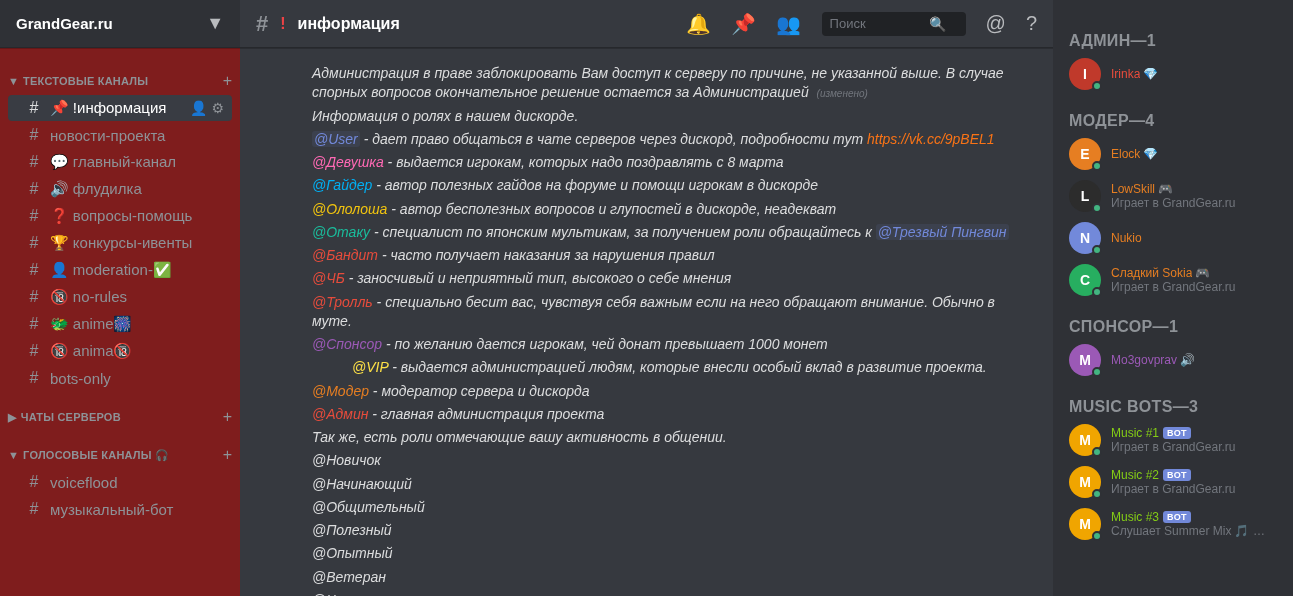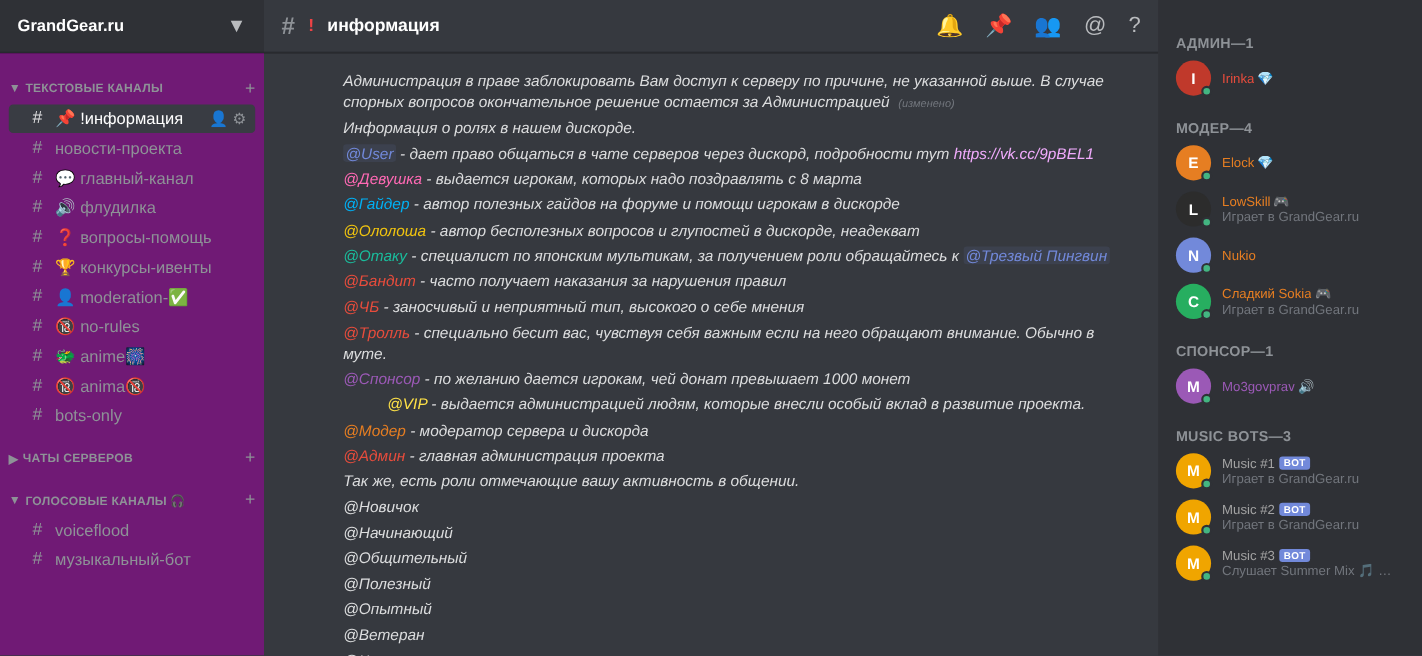--- a/index.html
+++ b/index.html
@@ -6,7 +6,7 @@
     body { font-family: 'Whitney', 'Helvetica Neue', Helvetica, Arial, sans-serif; background: #36393f; color: #dcddde; font-size: 14px; display: flex; height: 596px; width: 1293px; overflow: hidden; }
 
     
-    .sidebar { width: 240px; background: #701a75; display: flex; flex-direction: column; flex-shrink: 0; }
+    .sidebar { width: 240px; background: #7f1d1d; display: flex; flex-direction: column; flex-shrink: 0; }
 
     .server-header { height: 48px; background: #2f3136; display: flex; align-items: center; padding: 0 16px; border-bottom: 1px solid #26282c; cursor: pointer; box-shadow: 0 1px 0 rgba(0,0,0,.2); }
     .server-name { font-weight: 600; color: #fff; font-size: 15px; flex: 1; }

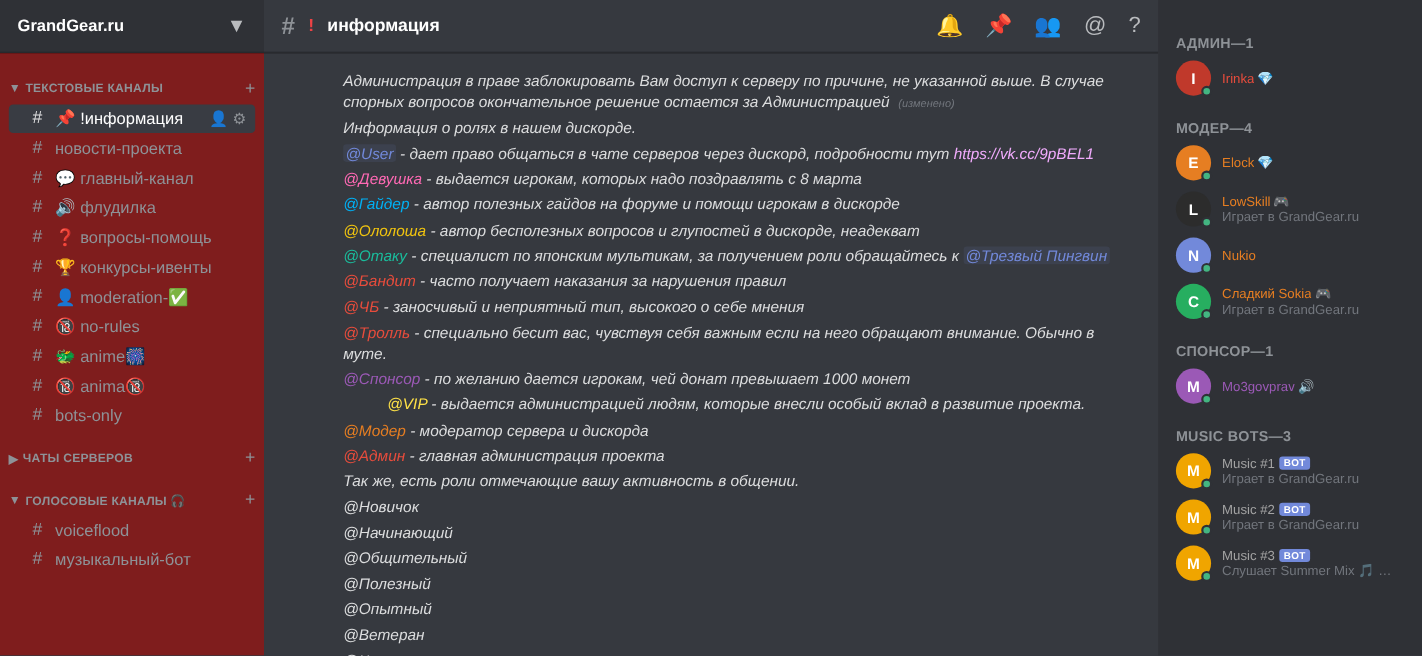--- a/index.html
+++ b/index.html
@@ -193,6 +193,10 @@
       <span class="header-icon">🔔</span>
       <span class="header-icon">📌</span>
       <span class="header-icon">👥</span>
+      <div class="search-box">
+        <input class="search-input" placeholder="Поиск" type="text" style="">
+        <span class="search-icon">🔍</span>
+      </div>
       <span class="header-icon">@</span>
       <span class="header-icon">?</span>
     </div>

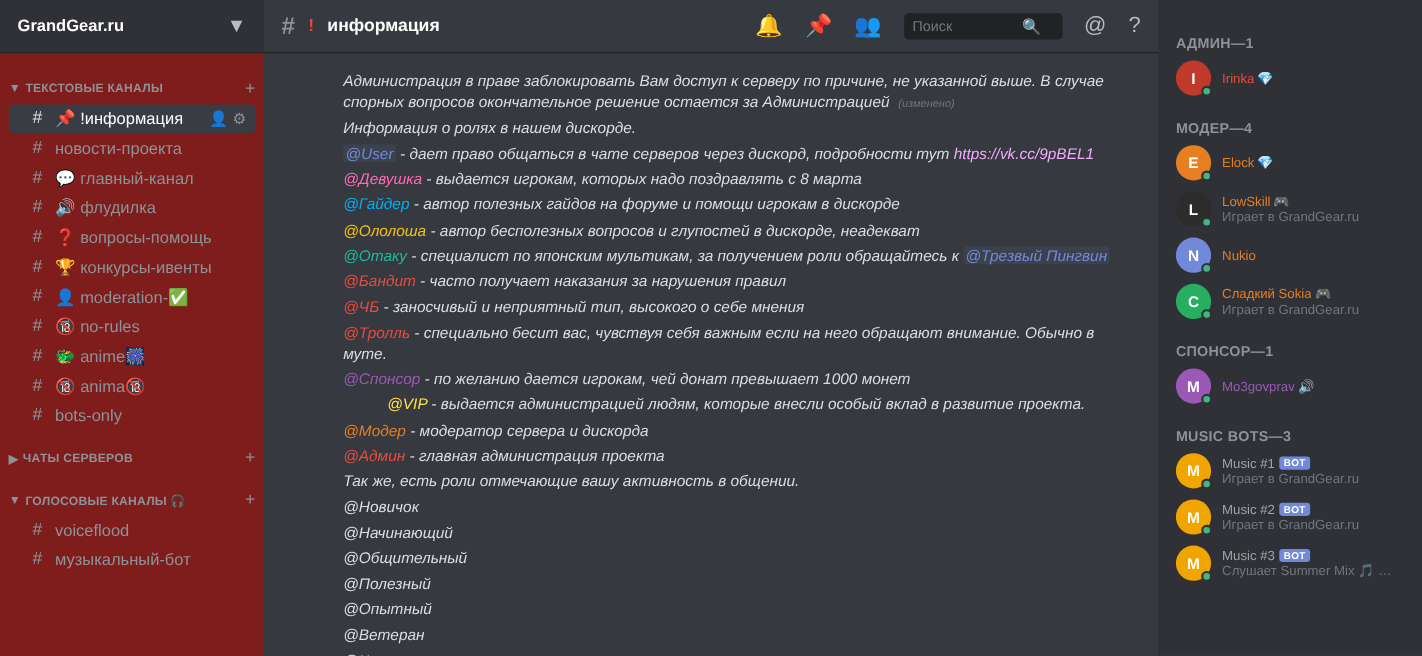--- a/index.html
+++ b/index.html
@@ -58,7 +58,7 @@
     .members-sidebar::-webkit-scrollbar { width: 4px; }
     .members-sidebar::-webkit-scrollbar-thumb { background: #202225; border-radius: 2px; }
 
-    .member-category-header { font-size: 13px; font-weight: 700; color: #8e9297; text-transform: uppercase; letter-spacing: .02em; padding: 16px 8px 4px 8px; }
+    .member-category-header { font-size: 16px; font-weight: 700; color: #8e9297; text-transform: uppercase; letter-spacing: .02em; padding: 16px 8px 4px 8px; }
     .member-item { display: flex; align-items: center; padding: 4px 8px; border-radius: 4px; cursor: pointer; gap: 10px; margin-bottom: 2px; }
     .member-avatar { width: 32px; height: 32px; border-radius: 50%; flex-shrink: 0; position: relative; }
     .avatar-circle { width: 32px; height: 32px; border-radius: 50%; display: flex; align-items: center; justify-content: center; font-weight: 700; font-size: 14px; color: #fff; }

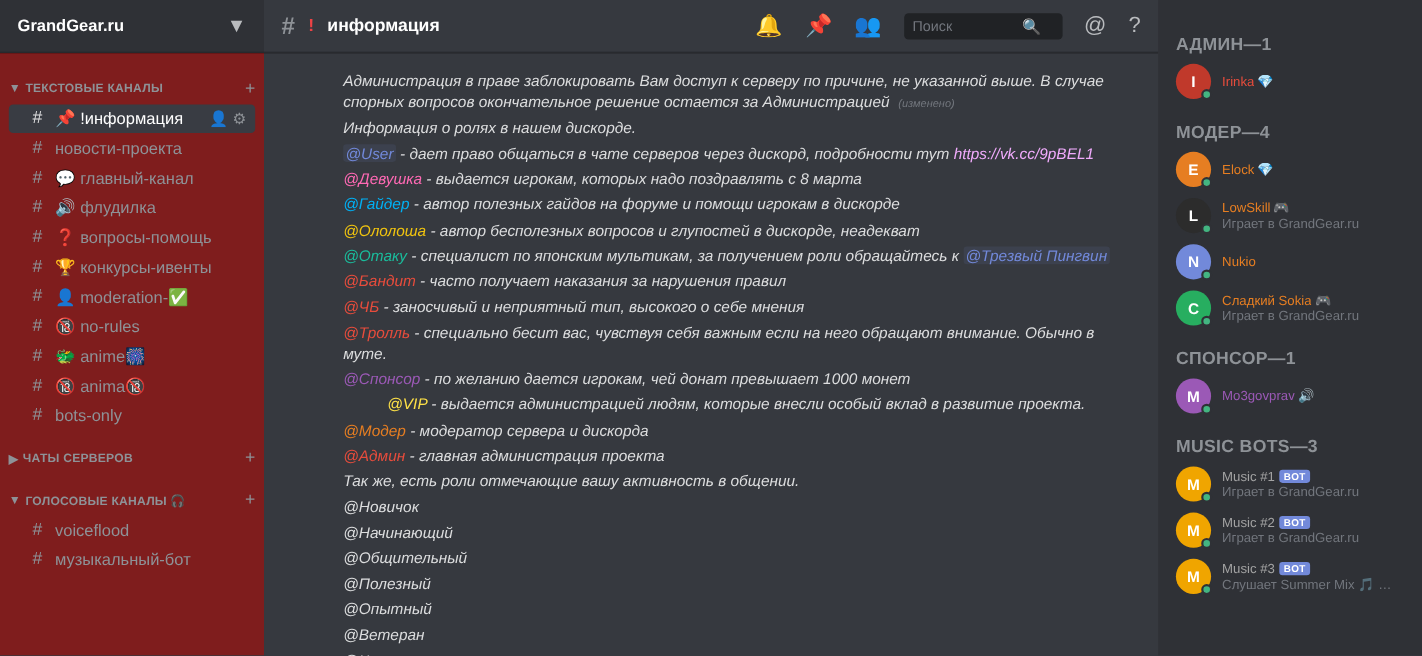--- a/index.html
+++ b/index.html
@@ -49,7 +49,7 @@
     .message-text { line-height: 1.375; color: #dcddde; font-size: 14px; }
     .message-text p { margin-bottom: 4px; }
     .mention { color: #7289da; background: rgba(114,137,218,.1); border-radius: 3px; padding: 0 2px; }
-    .link { color: #f0abfc; text-decoration: none; text-align: center; }
+    .link { color: #f97316; text-decoration: none; text-align: center; }
     .role-mention { color: #7289da; }
     .edited-tag { font-size: 10px; color: #72767d; margin-left: 4px; }
 

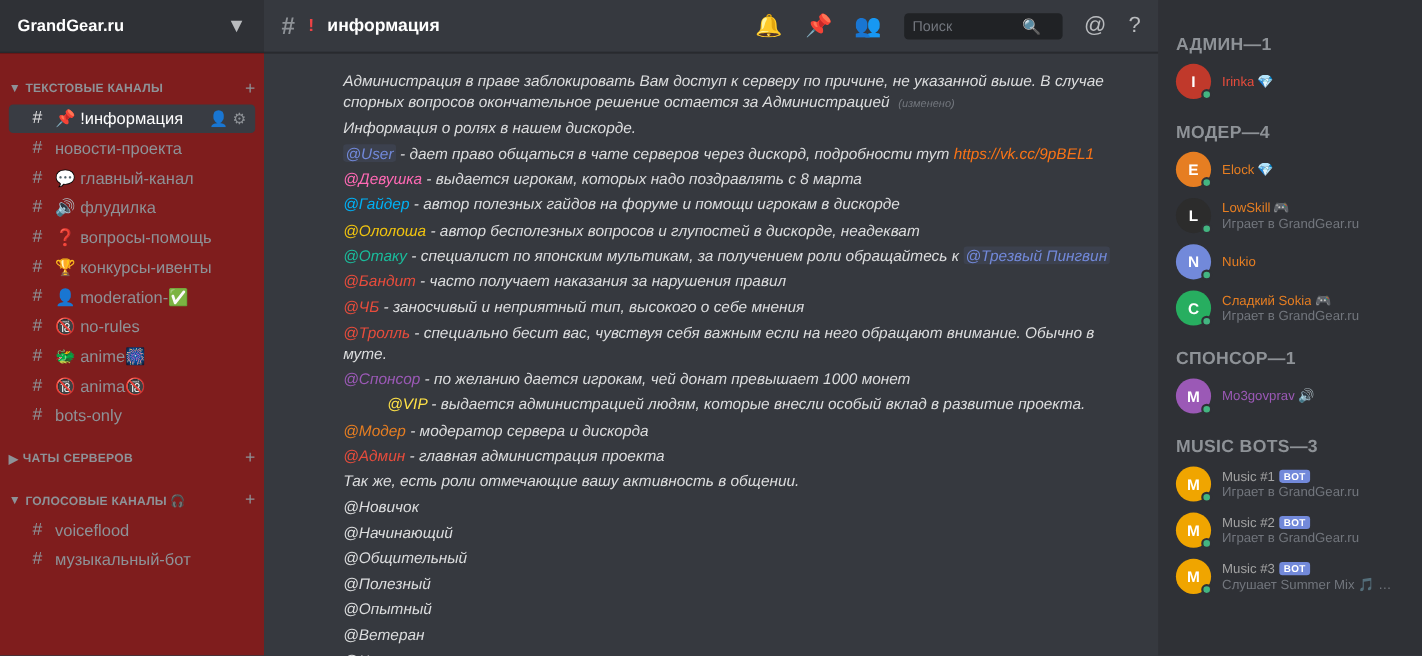--- a/index.html
+++ b/index.html
@@ -70,7 +70,7 @@
     .member-name.admin-color { color: #e74c3c; }
     .member-name.moder-color { color: #e67e22; }
     .member-name.sponsor-color { color: #9b59b6; }
-    .member-name.bot-color { color: #a3a3a3; }
+    .member-name.bot-color { color: #84cc16; }
     .member-status { font-size: 12px; color: #72767d; white-space: nowrap; overflow: hidden; text-overflow: ellipsis; }
     .bot-badge { background: #7289da; color: #fff; font-size: 9px; font-weight: 700; padding: 1px 4px; border-radius: 3px; margin-left: 4px; letter-spacing: .03em; }
     .member-name-row { display: flex; align-items: center; }

